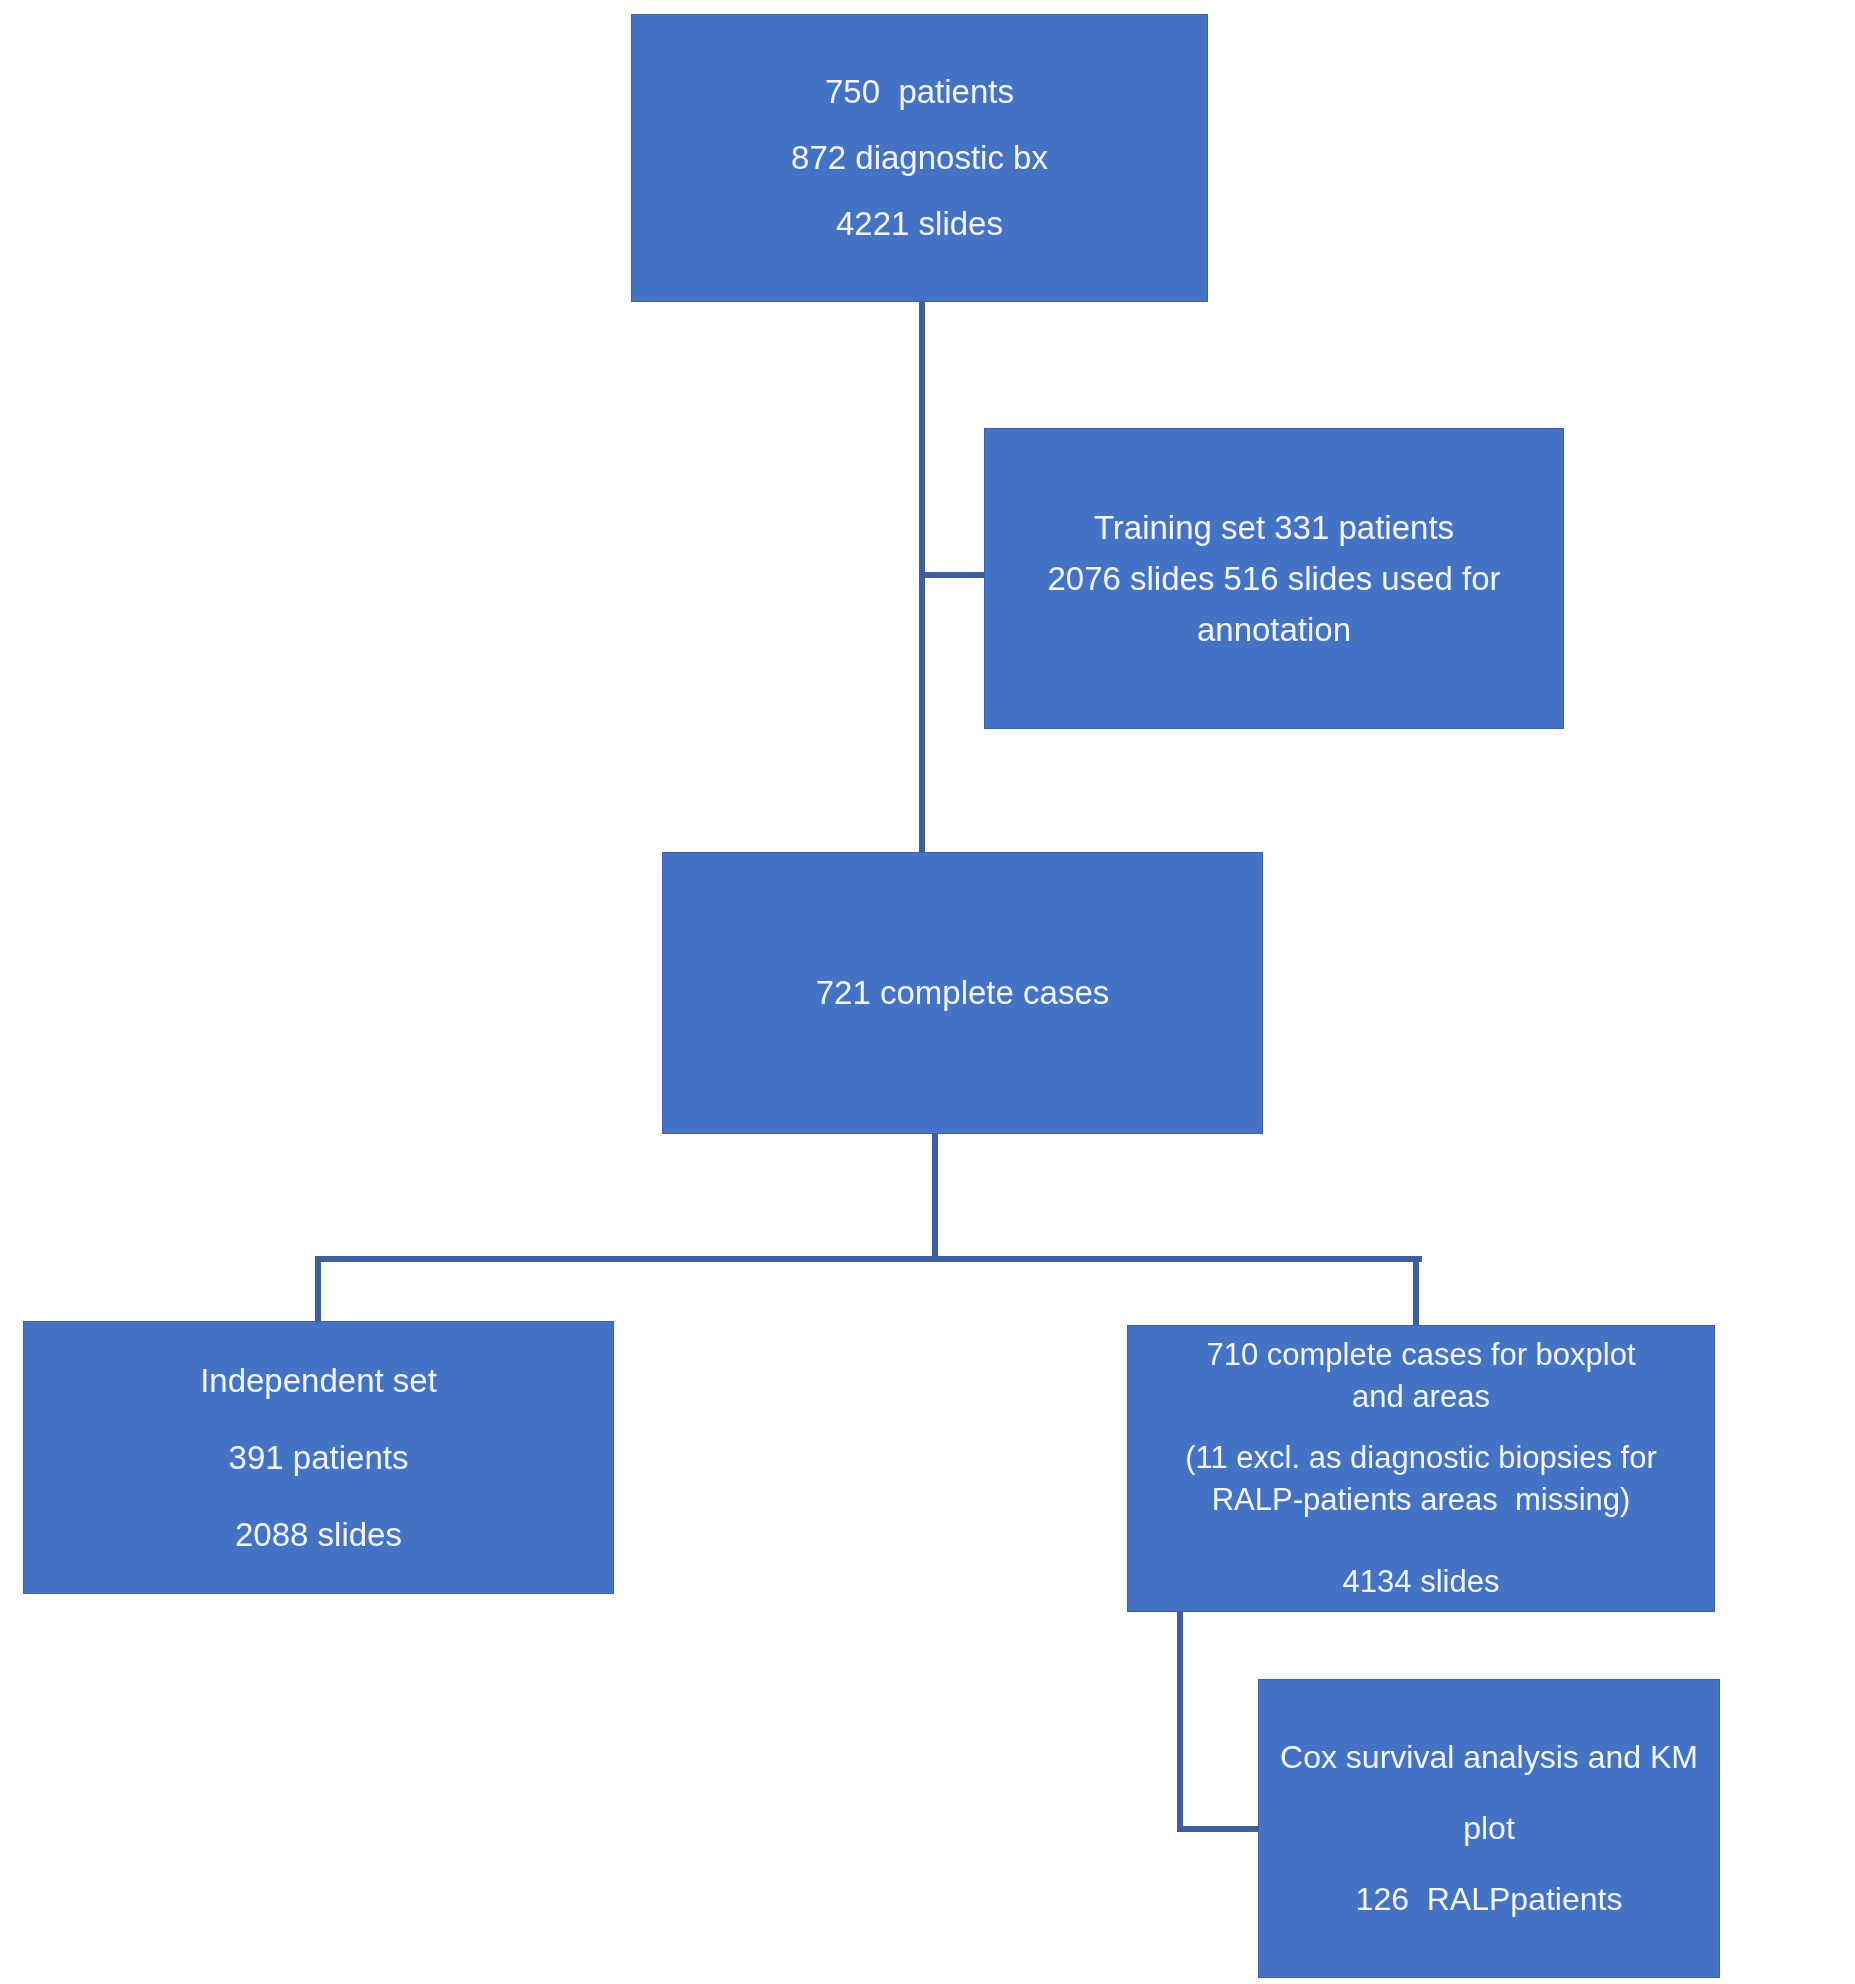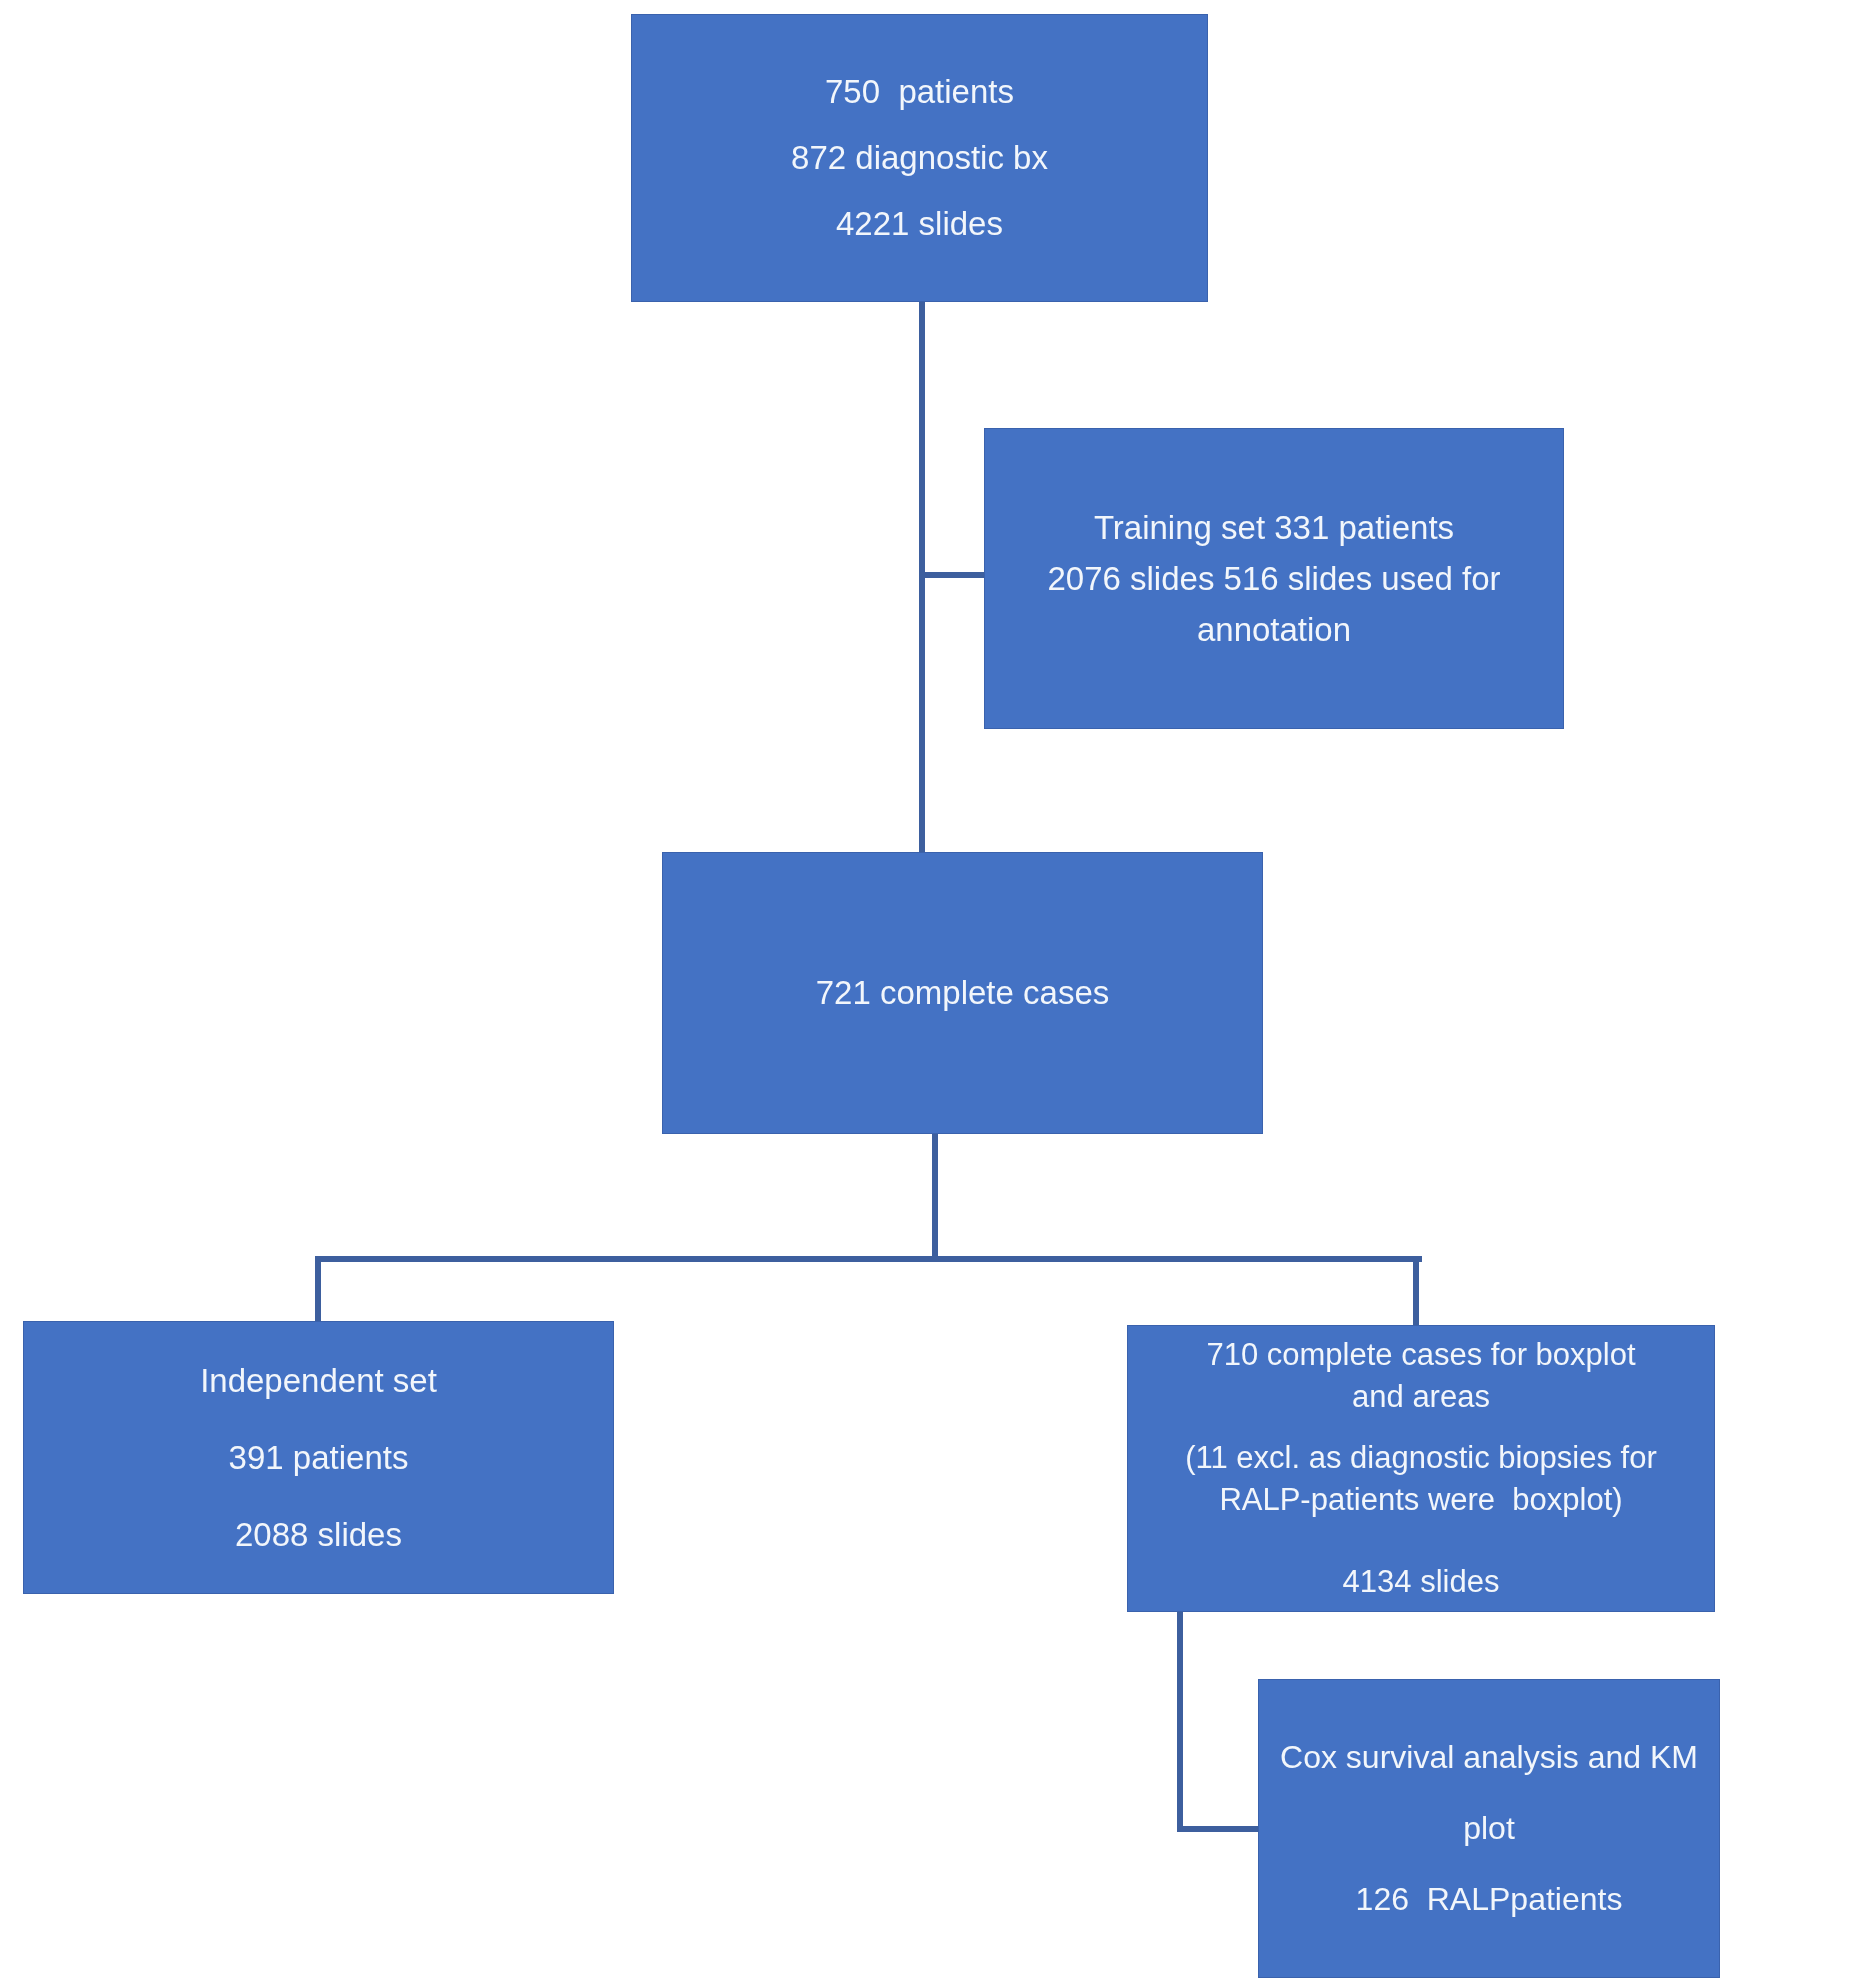--- a/index.html
+++ b/index.html
@@ -102,7 +102,7 @@
     <div class="line">710 complete cases for boxplot</div>
     <div class="line">and areas</div>
     <div class="line gap-small">(11 excl. as diagnostic biopsies for</div>
-    <div class="line">RALP-patients were  boxplot)</div>
+    <div class="line">RALP-patients areas  missing)</div>
     <div class="line gap-big">4134 slides</div>
   </div>
 

